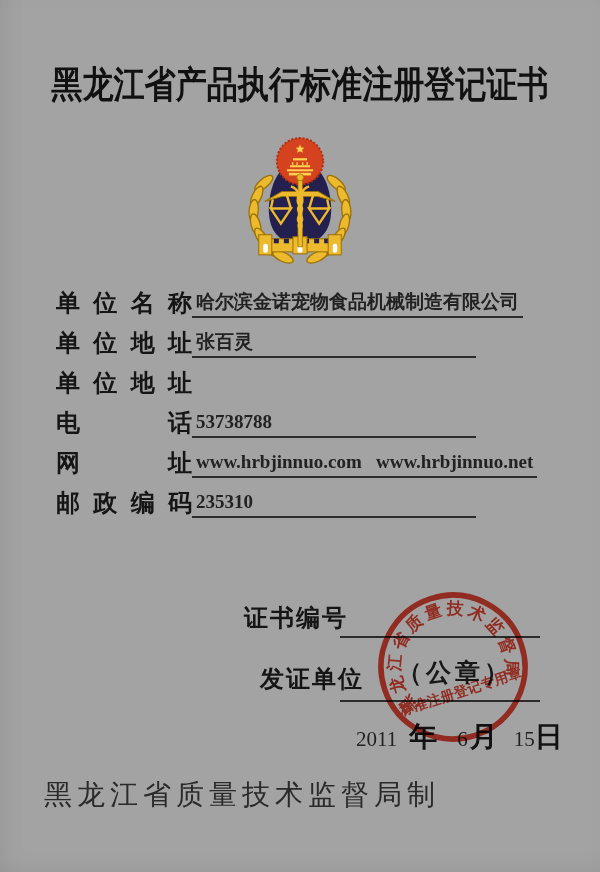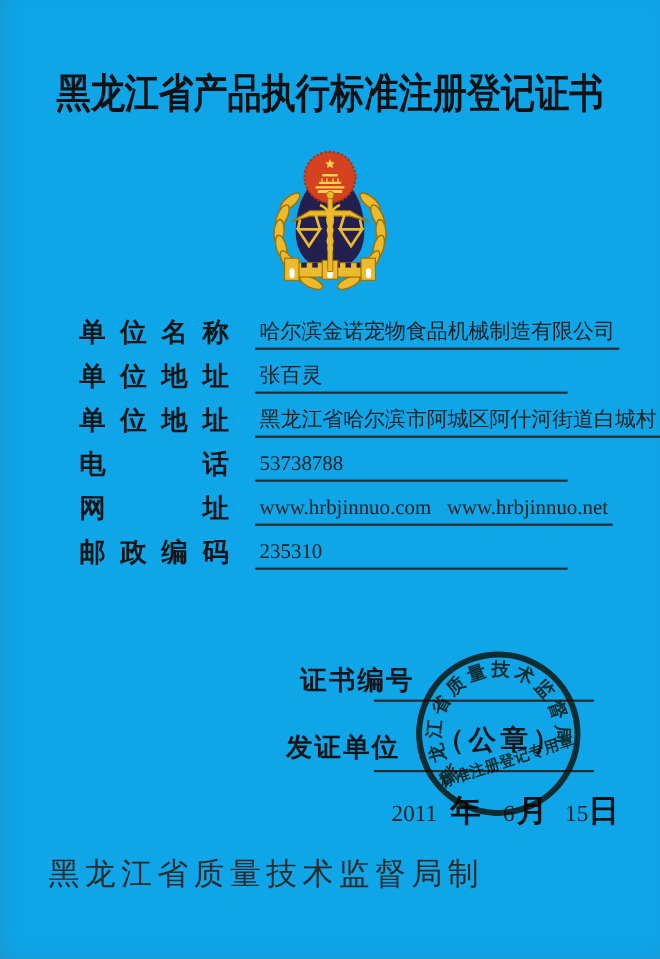--- a/index.html
+++ b/index.html
@@ -11,7 +11,7 @@
     overflow:hidden;
   }
   .page{
-    position:relative;width:600px;height:872px;background:#0ea5e9;
+    position:relative;width:600px;height:872px;background:#a3a3a3;
     box-shadow:inset 14px -12px 30px -24px rgba(90,90,90,.45), inset -6px 6px 20px -18px rgba(120,120,120,.25);
   }
   .title{

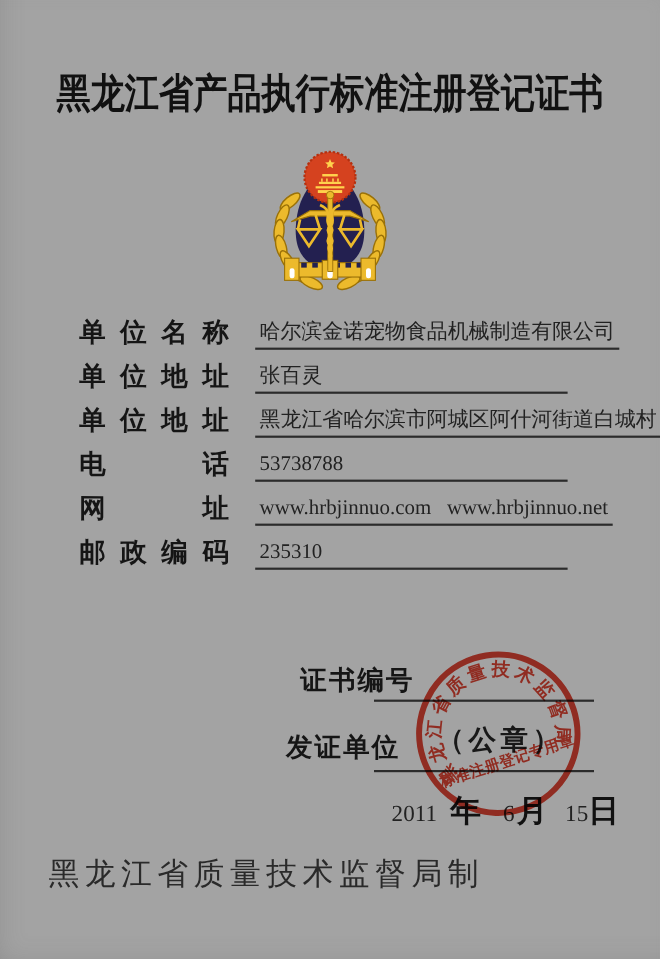--- a/index.html
+++ b/index.html
@@ -21,7 +21,7 @@
     white-space:nowrap;
   }
   .emblem-wrap{position:absolute;top:128px;left:224px;width:152px;height:146px;}
-  .fields{position:absolute;left:72px;top:278px;width:480px;}
+  .fields{position:absolute;left:56px;top:278px;width:480px;}
   .field-row{display:flex;align-items:flex-end;height:40px;}
   .field-label{
     display:inline-block;width:136px;

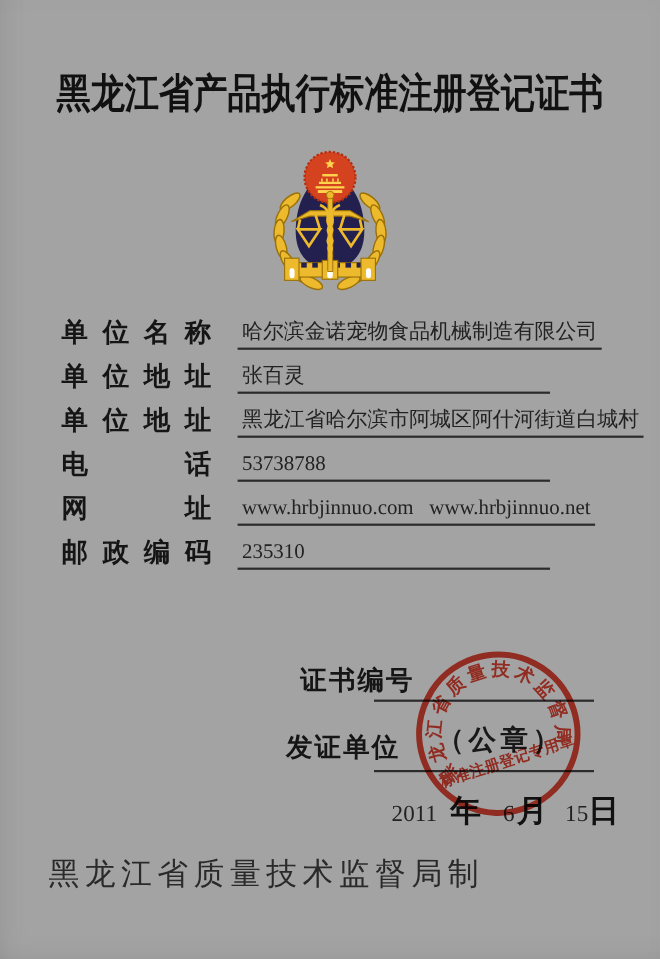--- a/index.html
+++ b/index.html
@@ -30,10 +30,10 @@
     line-height:30px;flex:none;
   }
   .field-value{
-    display:inline-block;margin-left:24px;min-width:276px;
+    display:inline-block;min-width:276px;
     border-bottom:2px solid #2b2b2b;
     font-size:19px;line-height:26px;color:#222;
-    padding:0 4px 1px 4px;white-space:pre;flex:none;
+    padding:0 4px 1px 4px;white-space:pre;flex:none;font-weight:bold;
   }
   .issue-label{position:absolute;font-size:24px;font-weight:bold;color:#151515;letter-spacing:2px;white-space:nowrap;}
   .issue-line{position:absolute;border-top:2px solid #2b2b2b;height:0;}

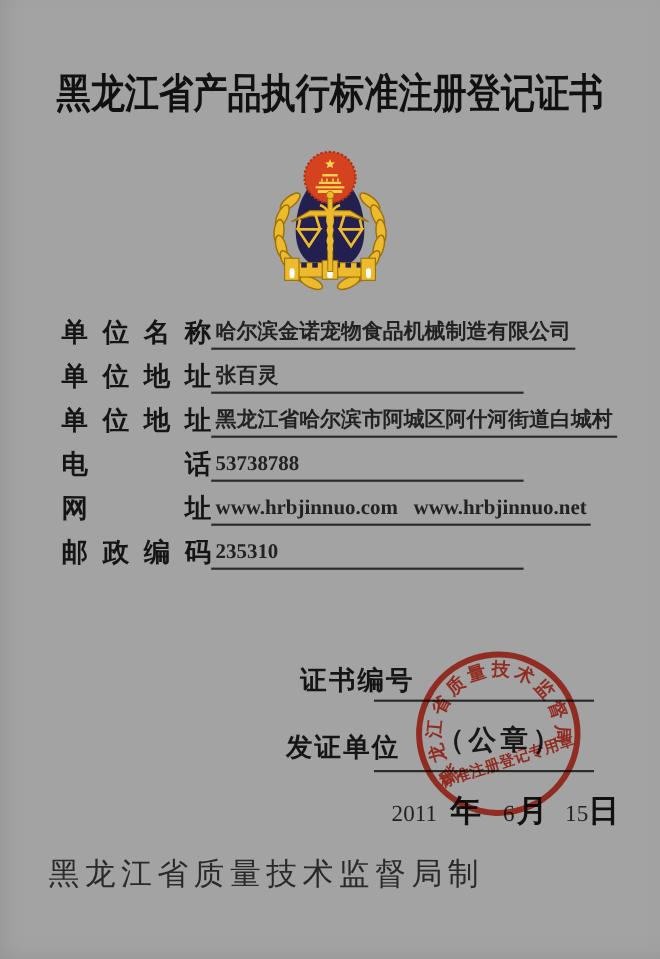--- a/index.html
+++ b/index.html
@@ -137,7 +137,6 @@
     </div>
     <div class="field-row">
       <span class="field-label">单位地址</span>
-      <span class="field-value">黑龙江省哈尔滨市阿城区阿什河街道白城村</span>
     </div>
     <div class="field-row">
       <span class="field-label">电话</span>

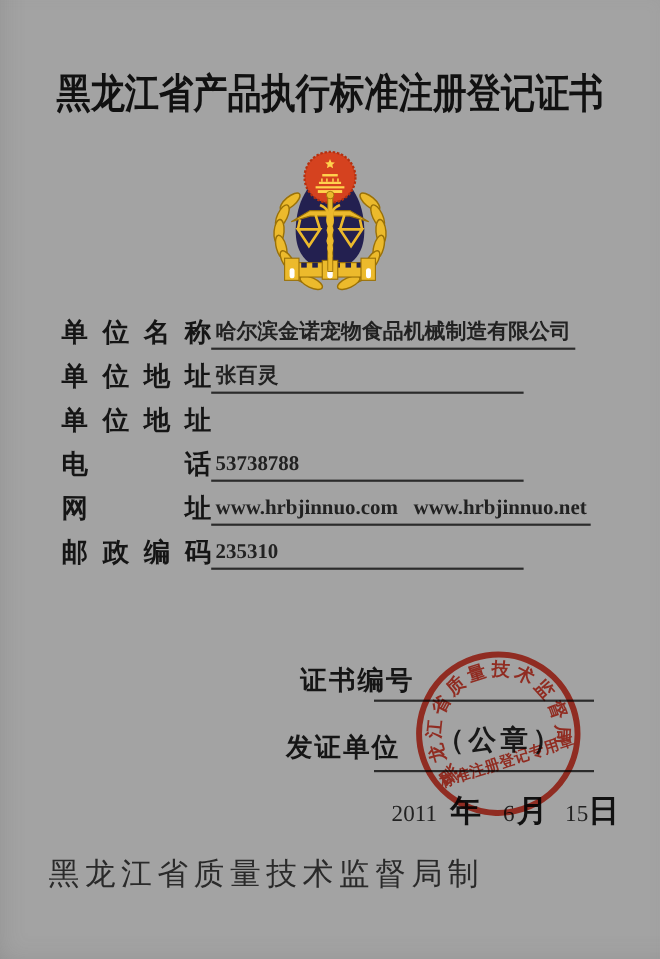--- a/index.html
+++ b/index.html
@@ -152,7 +152,7 @@
     </div>
   </div>
 
-  <span class="issue-label" style="left:273px;top:602px;">证书编号</span>
+  <span class="issue-label" style="left:244px;top:602px;">证书编号</span>
   <div class="issue-line" style="left:340px;top:636px;width:200px;"></div>
 
   <span class="issue-label" style="left:260px;top:663px;">发证单位</span>

